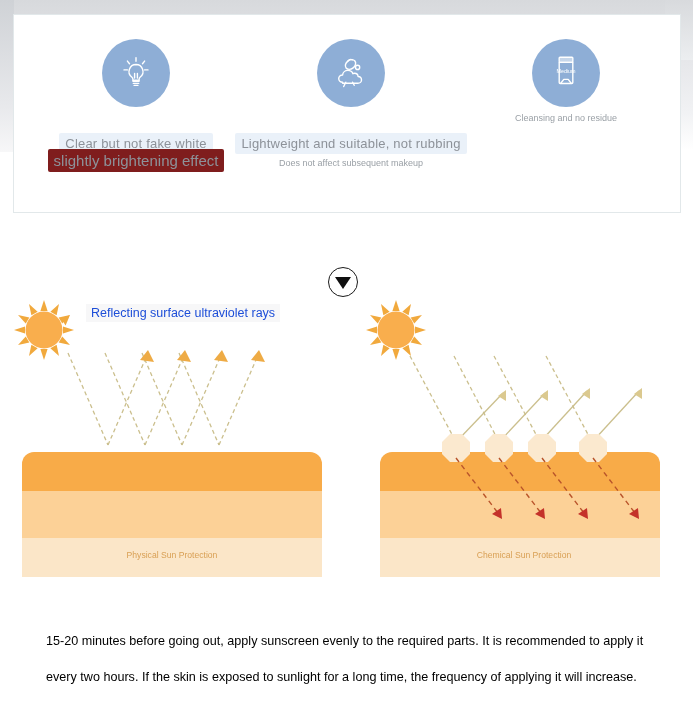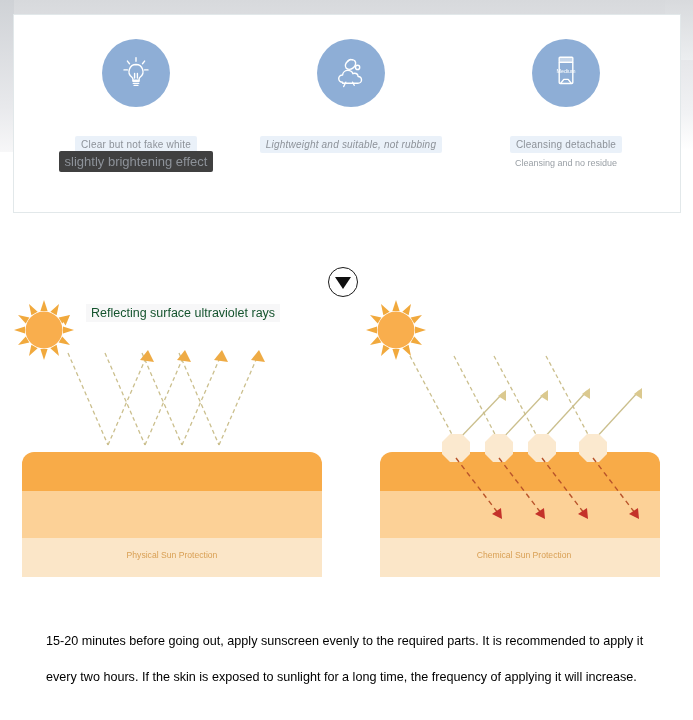--- a/index.html
+++ b/index.html
@@ -48,7 +48,7 @@
     opacity:.92;
   }
   .feature-title{
-    font-size:10px;color:#8d9299;letter-spacing:.2px;
+    font-size:13px;color:#8d9299;letter-spacing:.2px;
     background:#eaf1f9;
     padding:3px 6px;border-radius:2px;
     white-space:nowrap;

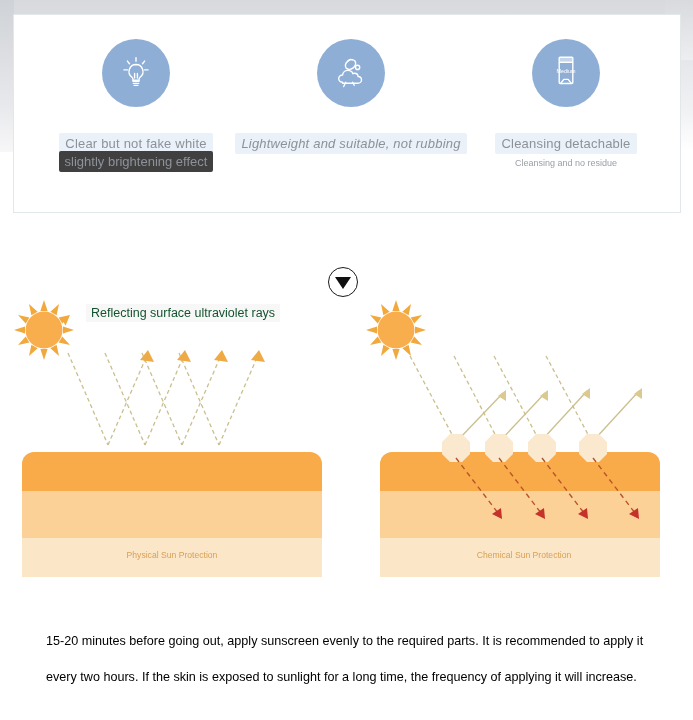--- a/index.html
+++ b/index.html
@@ -133,7 +133,7 @@
         <path d="M15.8 30.2l-2.1 4.3M22.6 30.2l1.6 3.1"></path>
       </svg>
     </div>
-    <div style="margin-top:27px;font-style:italic;">
+    <div style="margin-top:27px;">
       <span class="feature-title">Lightweight and suitable, not rubbing</span>
     </div>
   </div>

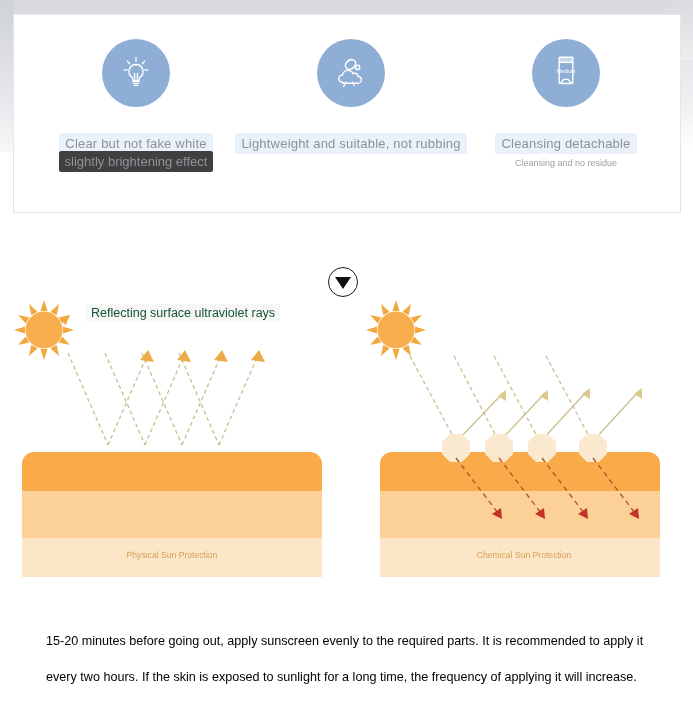--- a/index.html
+++ b/index.html
@@ -147,9 +147,6 @@
         <path d="M14.6 32.5l3.2-4.1h4.4l3.2 4.1"></path>
         <text x="20" y="22" font-family="Liberation Sans, sans-serif" font-size="5.4" fill="#ffffff" stroke="none" text-anchor="middle">Medium</text>
       </svg>
-    </div>
-    <div style="margin-top:27px;">
-      <span class="feature-title">Cleansing detachable</span>
     </div>
     <div>
       <span class="feature-sub">Cleansing and no residue</span>

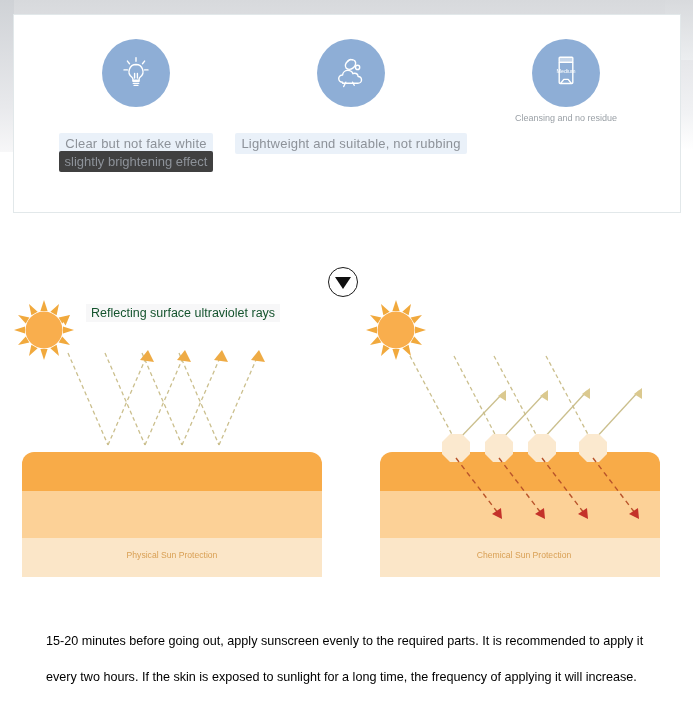--- a/index.html
+++ b/index.html
@@ -57,7 +57,7 @@
     font-size:9px;color:#9aa0a6;margin-top:20px;white-space:nowrap;
   }
   .feature-sub.big{
-    font-size:13px;color:#8d9299;background:#404040;
+    font-size:15px;color:#8d9299;background:#7f1d1d;
     padding:3px 6px;border-radius:2px;margin-top:16px;
   }
 

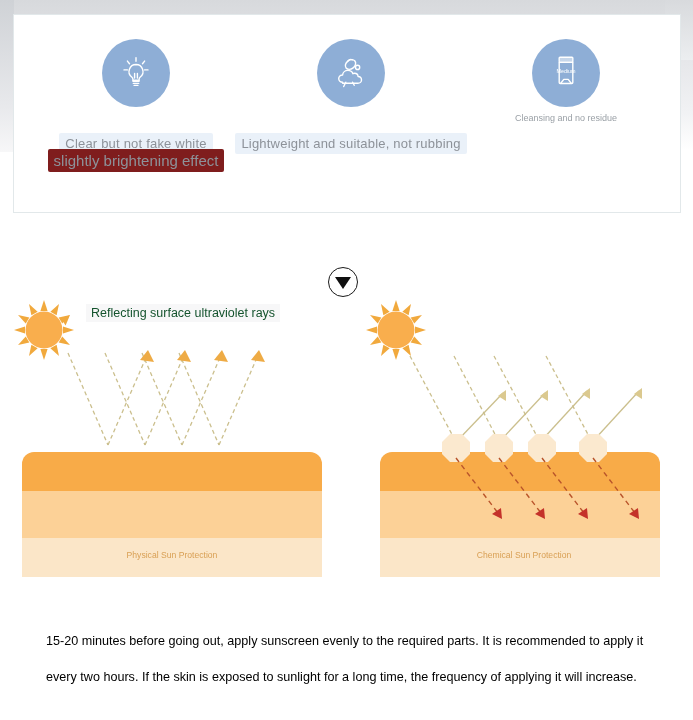--- a/index.html
+++ b/index.html
@@ -135,6 +135,9 @@
     </div>
     <div style="margin-top:27px;">
       <span class="feature-title">Lightweight and suitable, not rubbing</span>
+    </div>
+    <div>
+      <span class="feature-sub">Does not affect subsequent makeup</span>
     </div>
   </div>
 

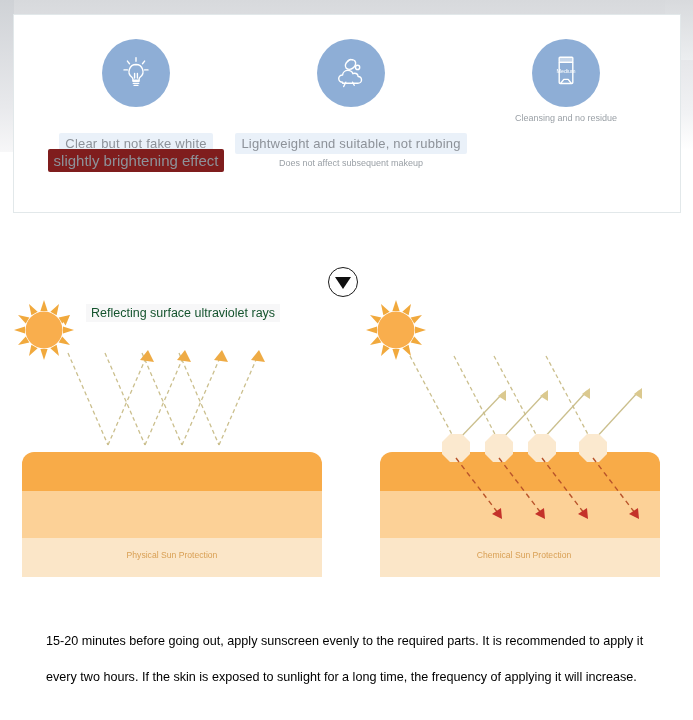--- a/index.html
+++ b/index.html
@@ -85,7 +85,7 @@
   #diagram-right{left:358px;width:330px;}
   .diagram svg{display:block;}
   .diag-title{
-    position:absolute;font-size:12.5px;color:#14532d;
+    position:absolute;font-size:12.5px;color:#1d4ed8;
     background:#f7f7f8;padding:2px 5px;white-space:nowrap;
   }
   #title-left{left:78px;top:16px;}

